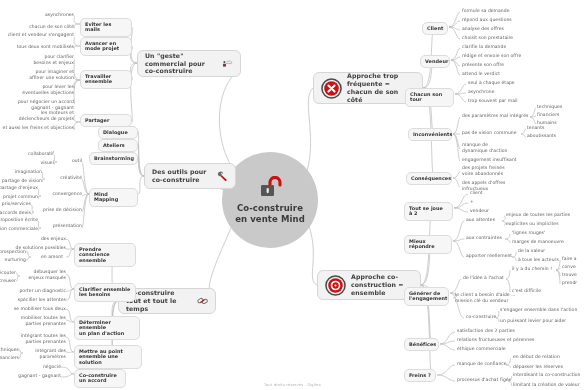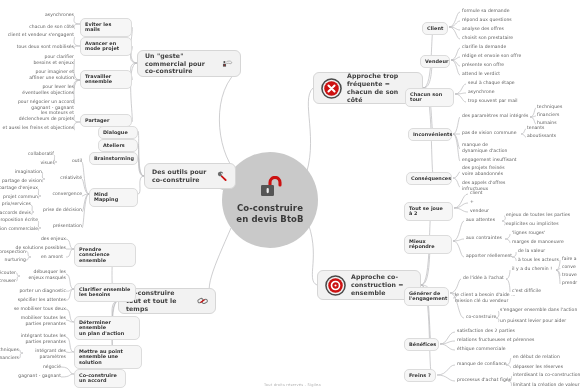--- a/index.html
+++ b/index.html
@@ -222,7 +222,7 @@
       <rect x="9.6" y="12" width="2.2" height="5.2" rx="1.1" fill="#eeeeee"></rect>
     </svg>
     <div class="center-label">
-      <span>Co-construire</span><br><span>en devis BtoB</span>
+      <span>Co-construire</span><br><span>en vente Mind</span>
     </div>
   </div>
 

